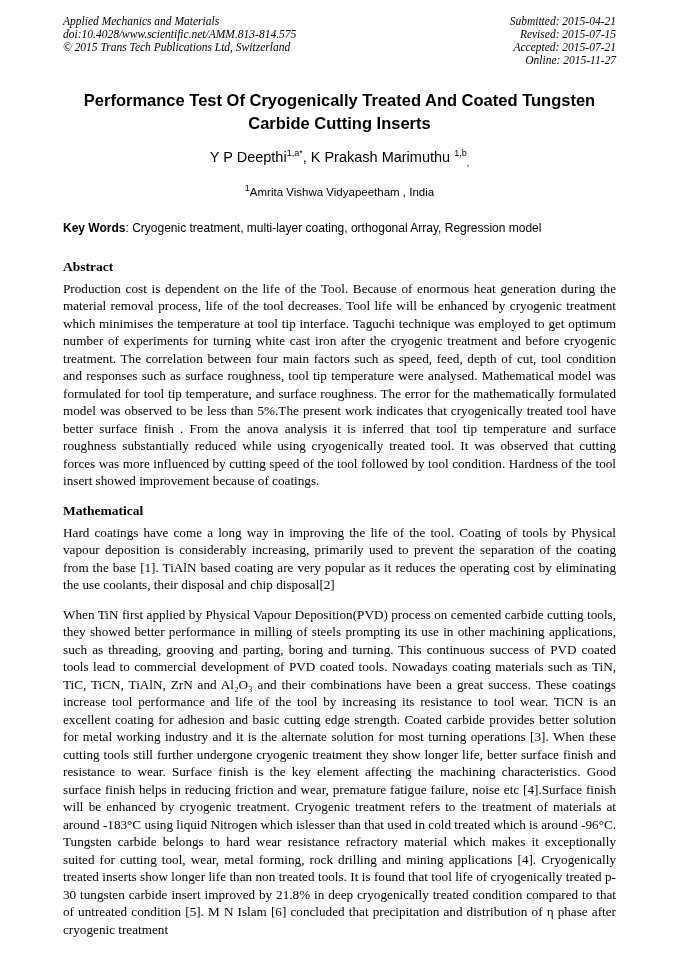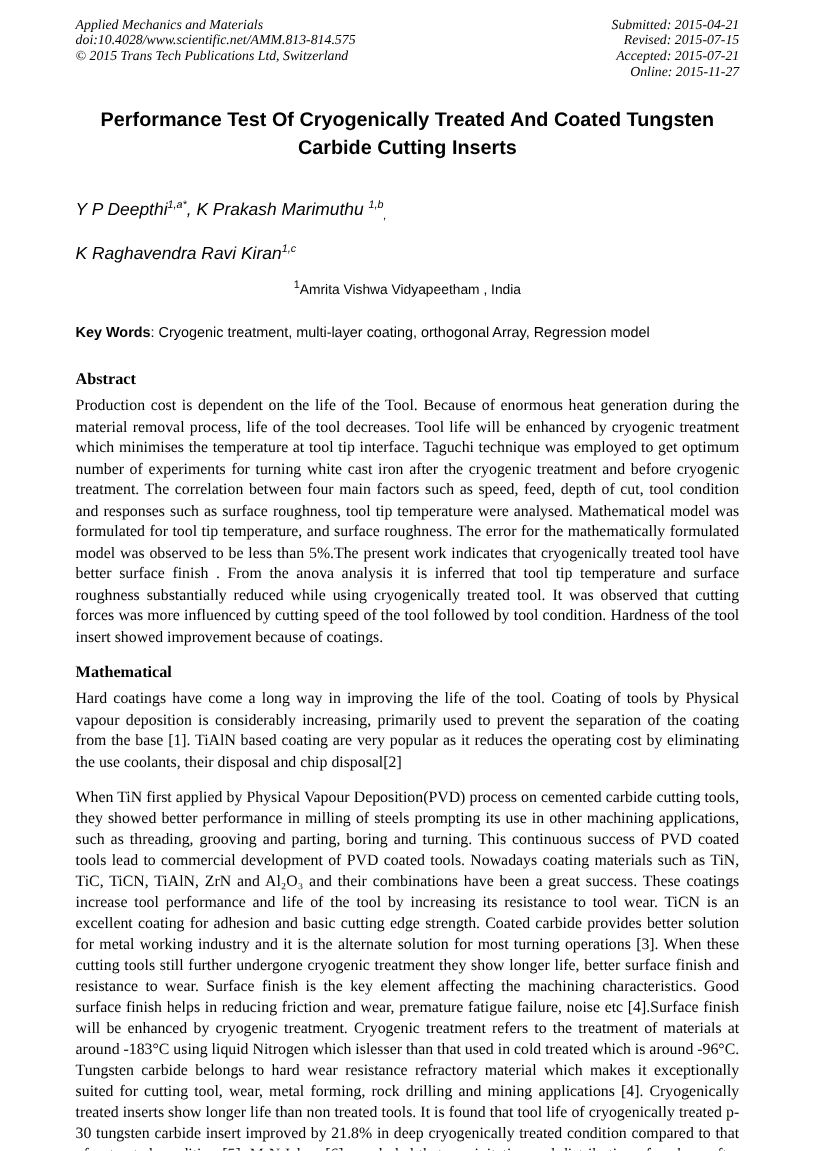--- a/index.html
+++ b/index.html
@@ -35,9 +35,8 @@
     font-family: "Liberation Sans", sans-serif;
     font-size: 14.5px;
     line-height: 27px;
-    text-align: left;
-    margin-top: 22px;
-    font-style: italic;
+    text-align: center;
+    margin-top: 5px;
   }
   .authors sup, .affiliation sup, .emails sup { font-size: 9px; }
   .authors sub { font-size: 9px; }

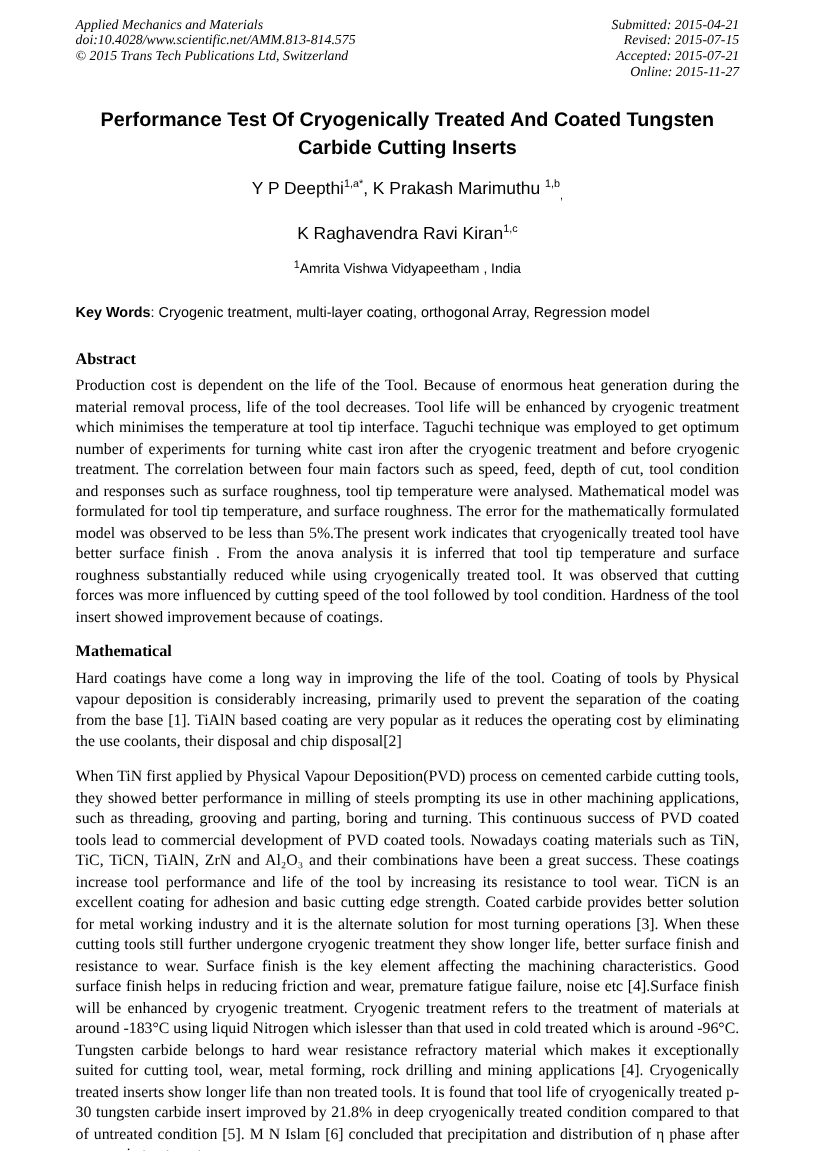--- a/index.html
+++ b/index.html
@@ -98,7 +98,6 @@
 
   <div class="authors">
     <div>Y P Deepthi<sup>1,a*</sup>, K Prakash Marimuthu <sup>1,b</sup><sub>,</sub></div>
-    <div>K Raghavendra Ravi Kiran<sup>1,c</sup></div>
   </div>
 
   <div class="affiliation"><sup>1</sup>Amrita Vishwa Vidyapeetham , India</div>

